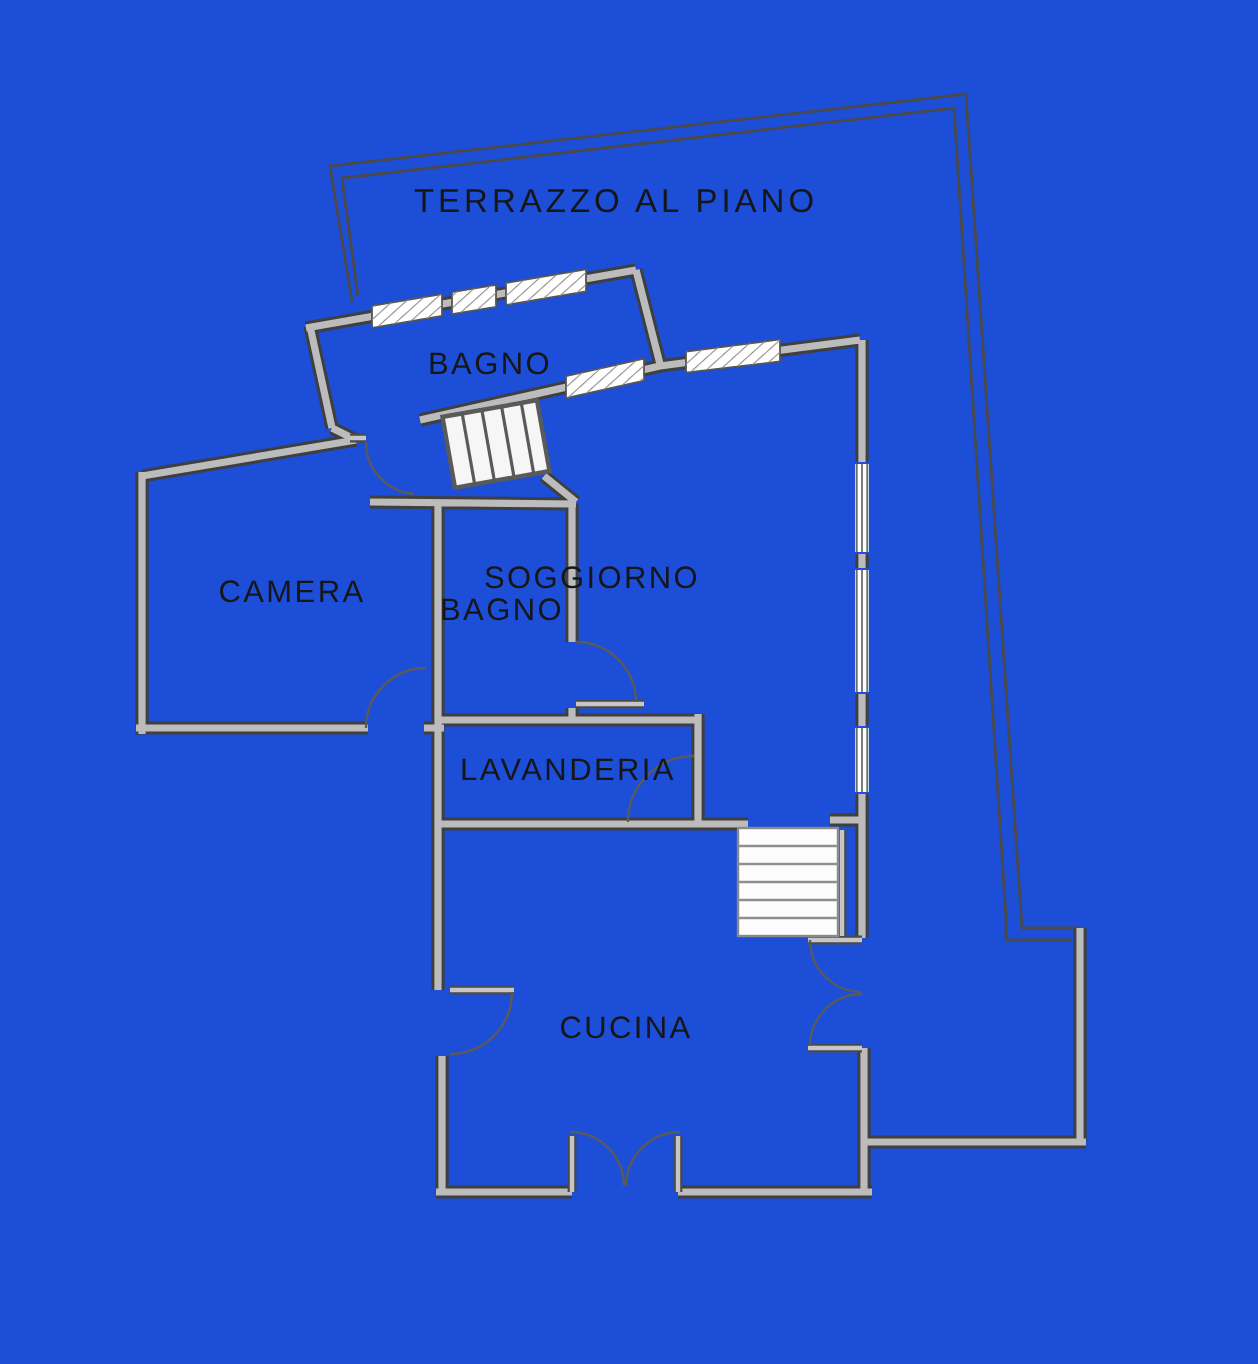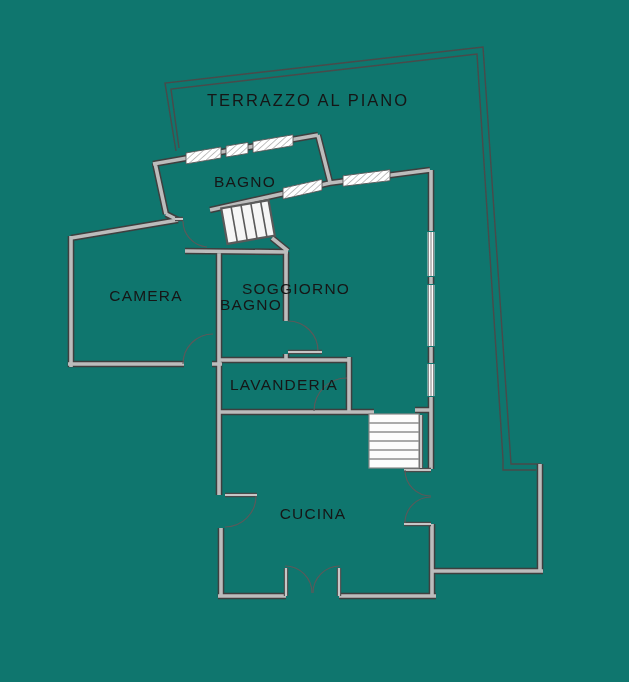--- a/index.html
+++ b/index.html
@@ -3,7 +3,7 @@
 <meta charset="utf-8">
 <style>
   html,body{margin:0;padding:0;background:#ffffff;}
-  .stage{position:relative;width:629px;height:682px;background:#0f766e;overflow:hidden;
+  .stage{position:relative;width:629px;height:682px;background:#1d4ed8;overflow:hidden;
          font-family:"Liberation Sans", sans-serif;text-align:center;}
   svg{position:absolute;left:0;top:0;}
   

